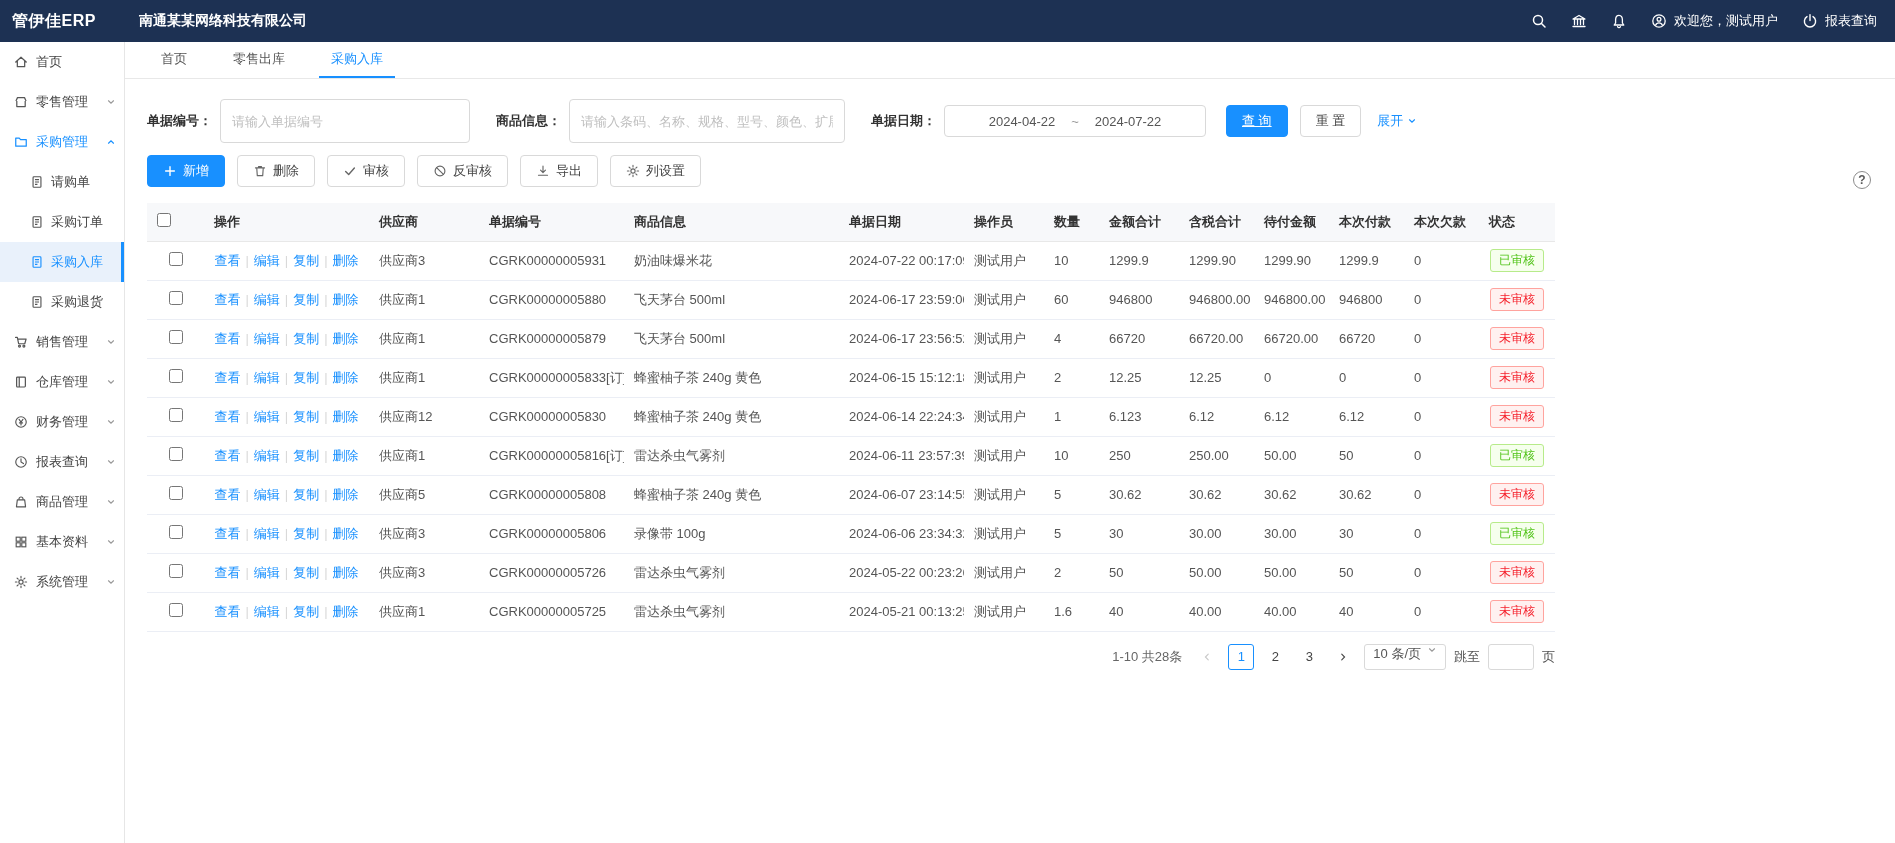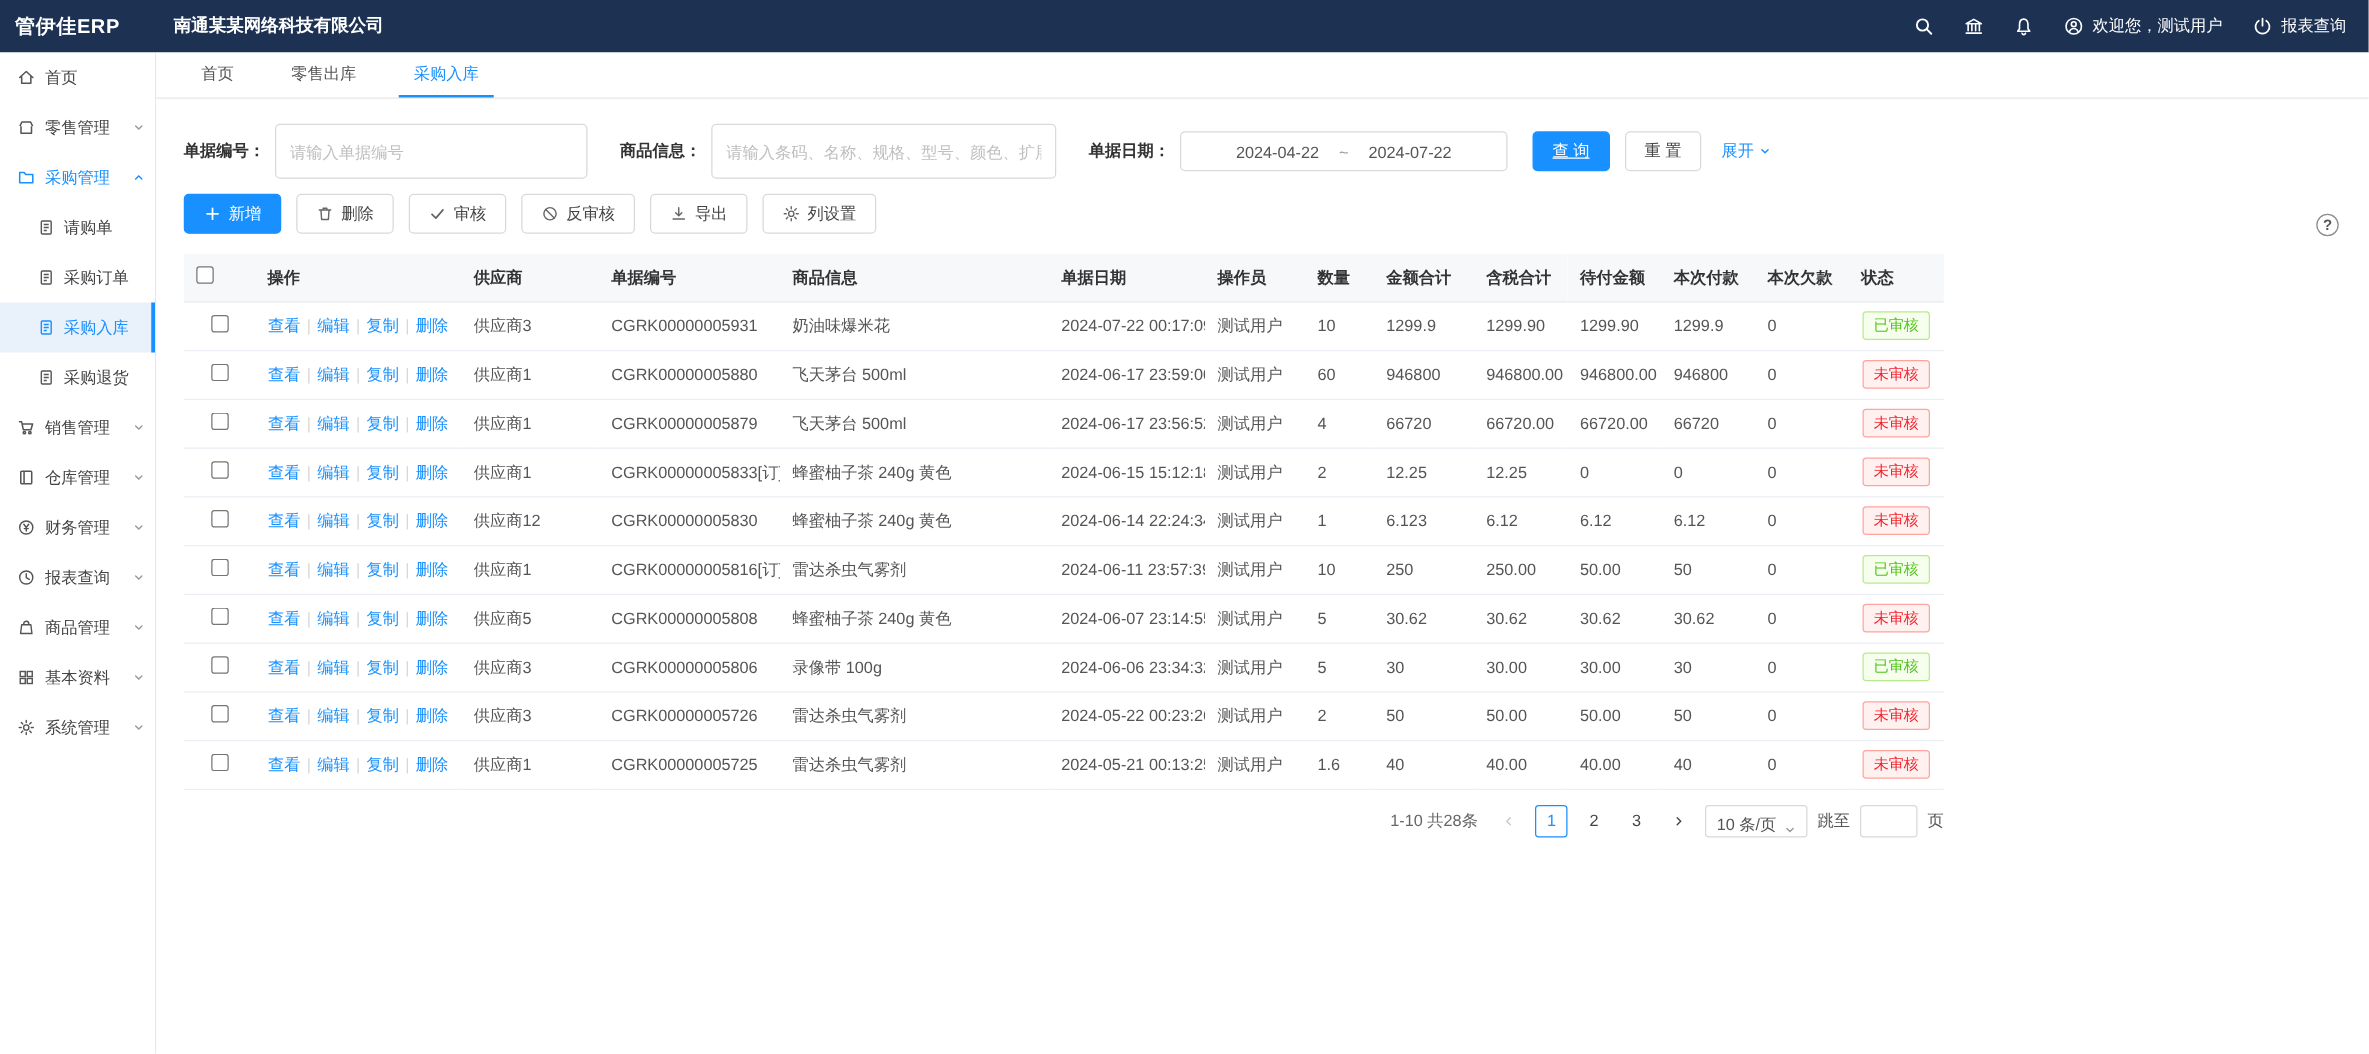--- a/index.html
+++ b/index.html
@@ -135,7 +135,7 @@
   .pg-btn.active { border: 1px solid #1890ff; color: #1890ff; }
   .page-size {
     height: 26px; border: 1px solid #d9d9d9; border-radius: 3px; padding: 0 8px;
-    display: inline-flex; align-items: flex-end; gap: 6px; cursor: pointer; color: #555;
+    display: inline-flex; align-items: flex-start; gap: 6px; cursor: pointer; color: #555;
   }
   .page-size .ic { color: #999; }
   .jump-input { width: 46px; height: 26px; border: 1px solid #d9d9d9; border-radius: 3px; padding: 0 6px; }

